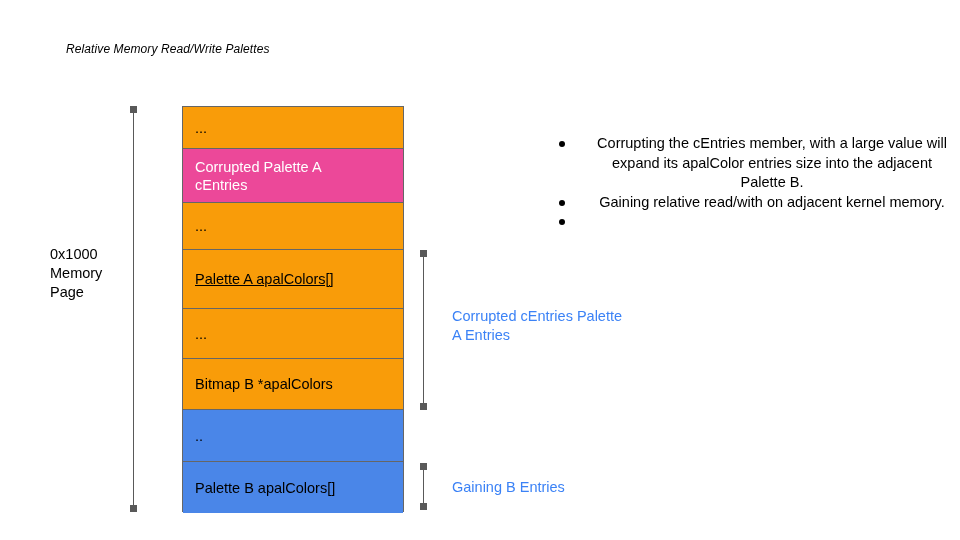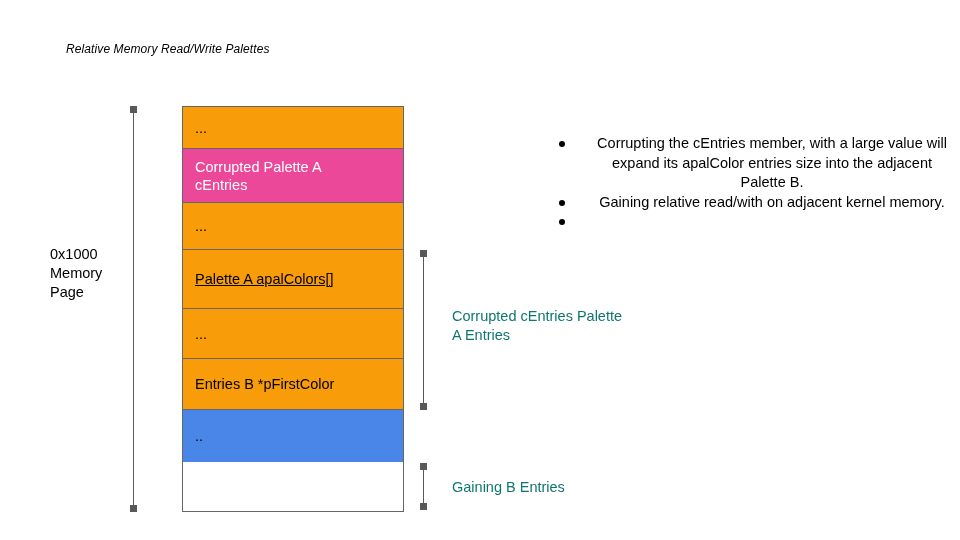--- a/index.html
+++ b/index.html
@@ -120,7 +120,7 @@
     position: absolute;
     font-size: 14.5px;
     line-height: 19px;
-    color: #0f766e;
+    color: #3b82f6;
     white-space: pre-line;
   }
   #label-corrupted { left: 452px; top: 307px; width: 215px; }

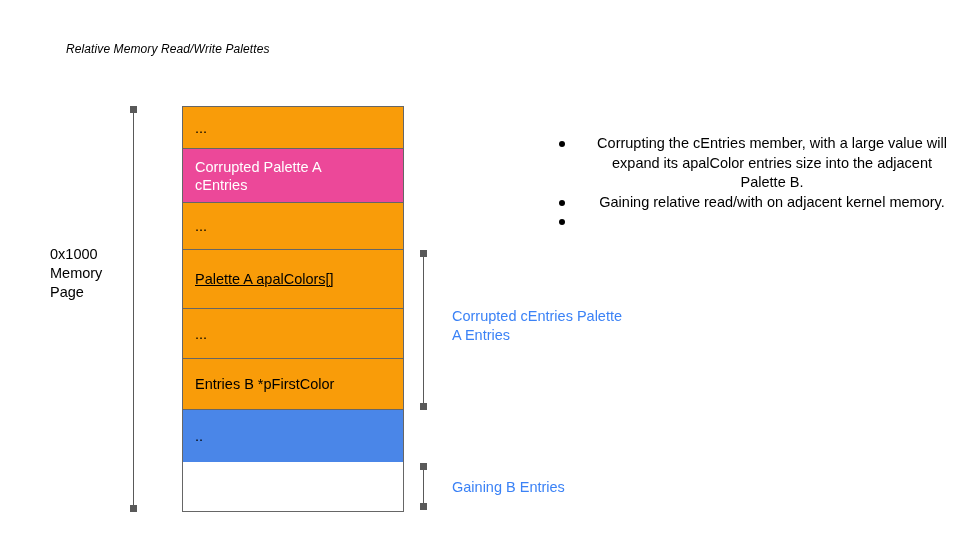--- a/index.html
+++ b/index.html
@@ -194,7 +194,7 @@
   </div>
 
   <div class="mem-row orange h-bitmapb">
-    <span class="row-label">Entries B *pFirstColor</span>
+    <span class="row-label">Bitmap B *apalColors</span>
   </div>
 
   <div class="mem-row blue h-dots">

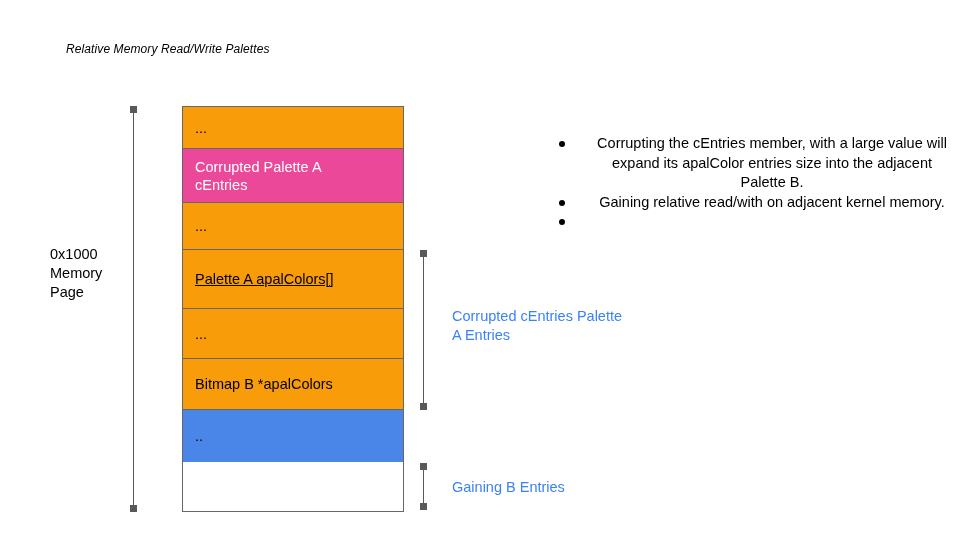--- a/index.html
+++ b/index.html
@@ -201,6 +201,9 @@
     <span class="row-label">..</span>
   </div>
 
+  <div class="mem-row blue h-paletteb">
+    <span class="row-label">Palette B apalColors[]</span>
+  </div>
 
 </div>
 

